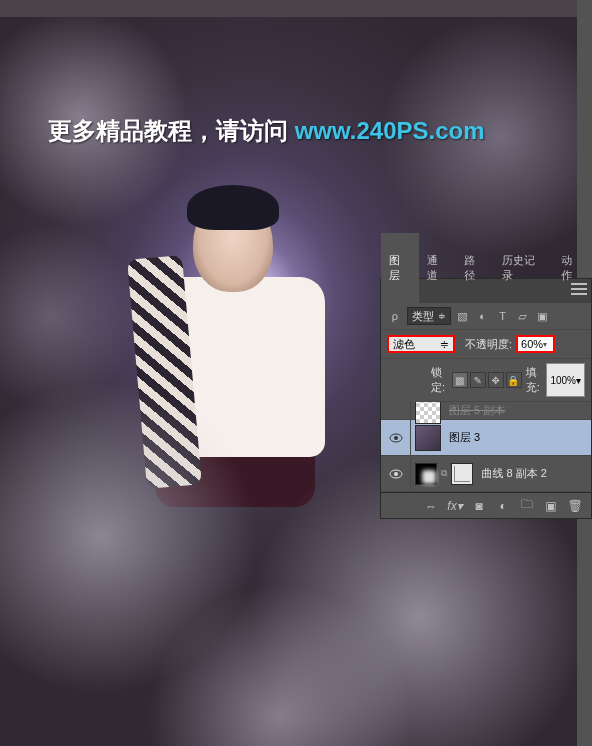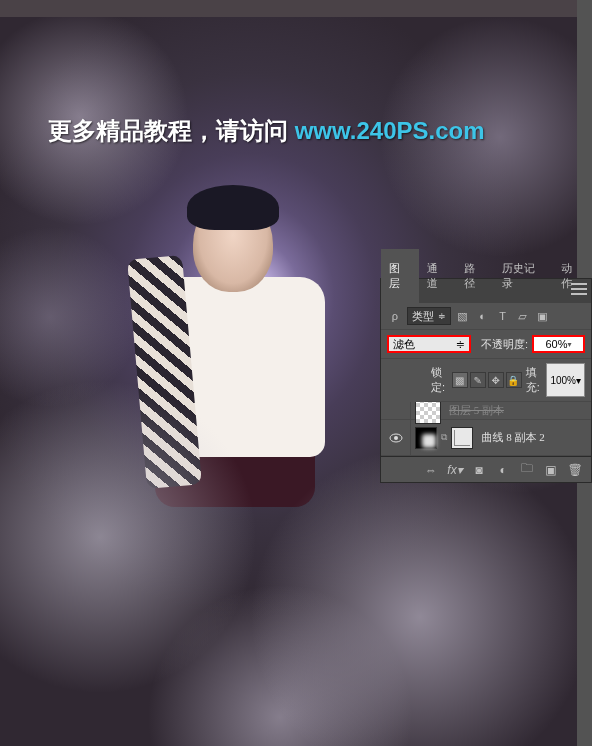--- a/index.html
+++ b/index.html
@@ -112,7 +112,7 @@
       align-items: flex-end;
     }
     .tab {
-      padding: 12px 8px;
+      padding: 20px 8px;
       font-size: 11px;
       color: #c0c0c0;
       cursor: pointer;

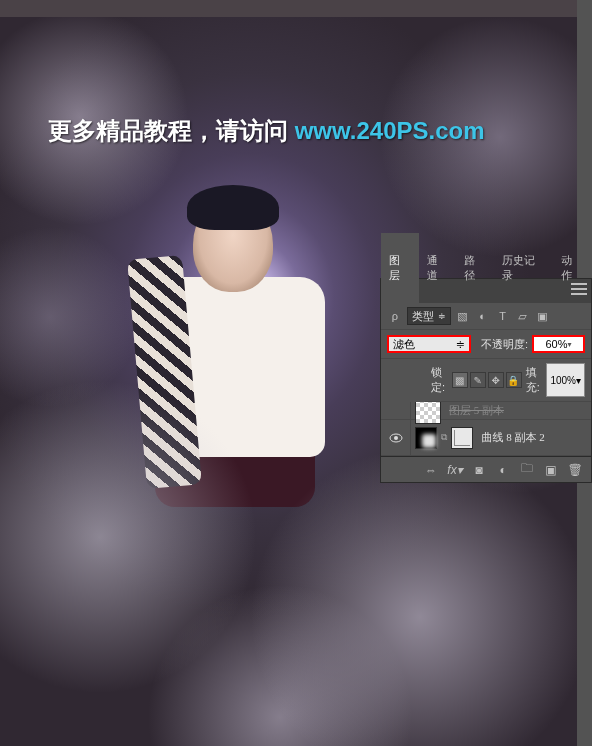--- a/index.html
+++ b/index.html
@@ -158,7 +158,7 @@
     .highlight-red { border: 2px solid #ff0000 !important; }
     .blend-row { padding: 5px 6px; }
     .blend-select {
-      width: 84px;
+      width: 68px;
       background: #e8e8e8;
       color: #000;
       border: 1px solid #8a8a8a;

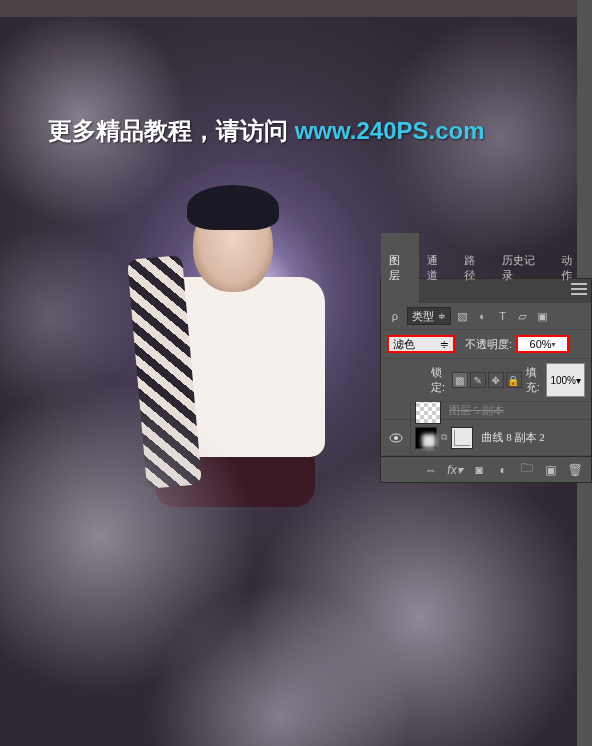--- a/index.html
+++ b/index.html
@@ -169,14 +169,14 @@
     }
     .opacity-label { font-size: 11px; margin-left: 6px; text-align: right; }
     .opacity-field {
-      width: 53px;
+      width: 39px;
       background: #fff;
       color: #000;
       border: 1px solid #8a8a8a;
       padding: 1px 3px;
       height: 18px;
       font-size: 11px;
-      display: flex; align-items: center; justify-content: center;
+      display: flex; align-items: center; justify-content: flex-start;
     }
     .opacity-field .dd { font-size: 8px; color: #555; }
     

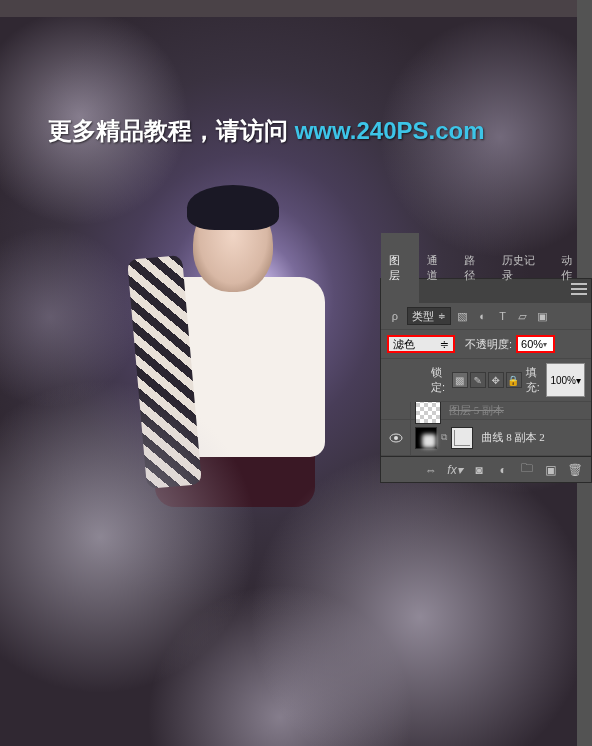--- a/index.html
+++ b/index.html
@@ -209,7 +209,6 @@
       height: 36px;
       border-bottom: 1px solid #484848;
       background: #535353;
-      font-family: Liberation Serif, serif;
     }
     .layer-item.partial { height: 18px; }
     .layer-item.selected { background: #a8bcd8; color: #000; }

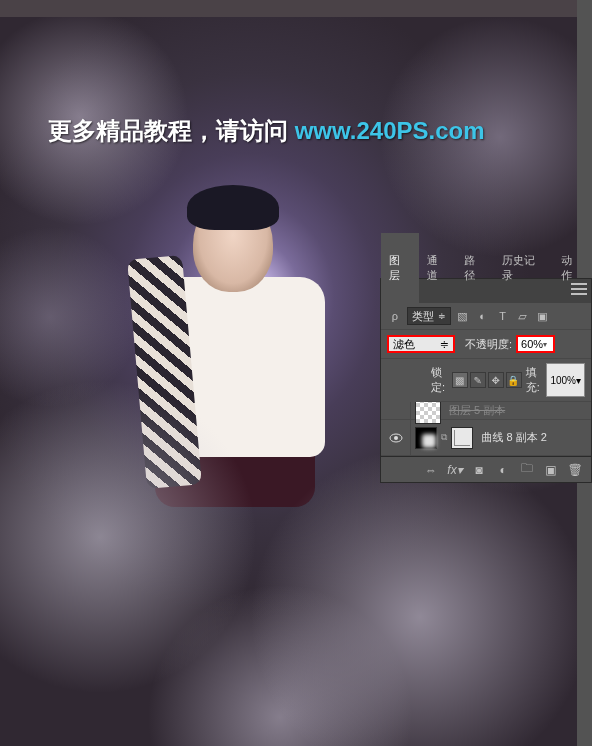--- a/index.html
+++ b/index.html
@@ -345,6 +345,20 @@
     </div>
 
 
+    <div class="layer-item selected">
+      <div class="vis-col">
+        <span class="eye">
+          <svg viewBox="0 0 14 10">
+              <ellipse cx="7" cy="5" rx="6" ry="4" fill="none" stroke="#333" stroke-width="1"></ellipse>
+              <circle cx="7" cy="5" r="2" fill="#333"></circle>
+            </svg>
+        </span>
+      </div>
+      <div class="thumb-wrap">
+          <div class="thumb image"></div>
+        </div>
+      <span class="layer-name">图层 3</span>
+    </div>
 
 
     <div class="layer-item">

